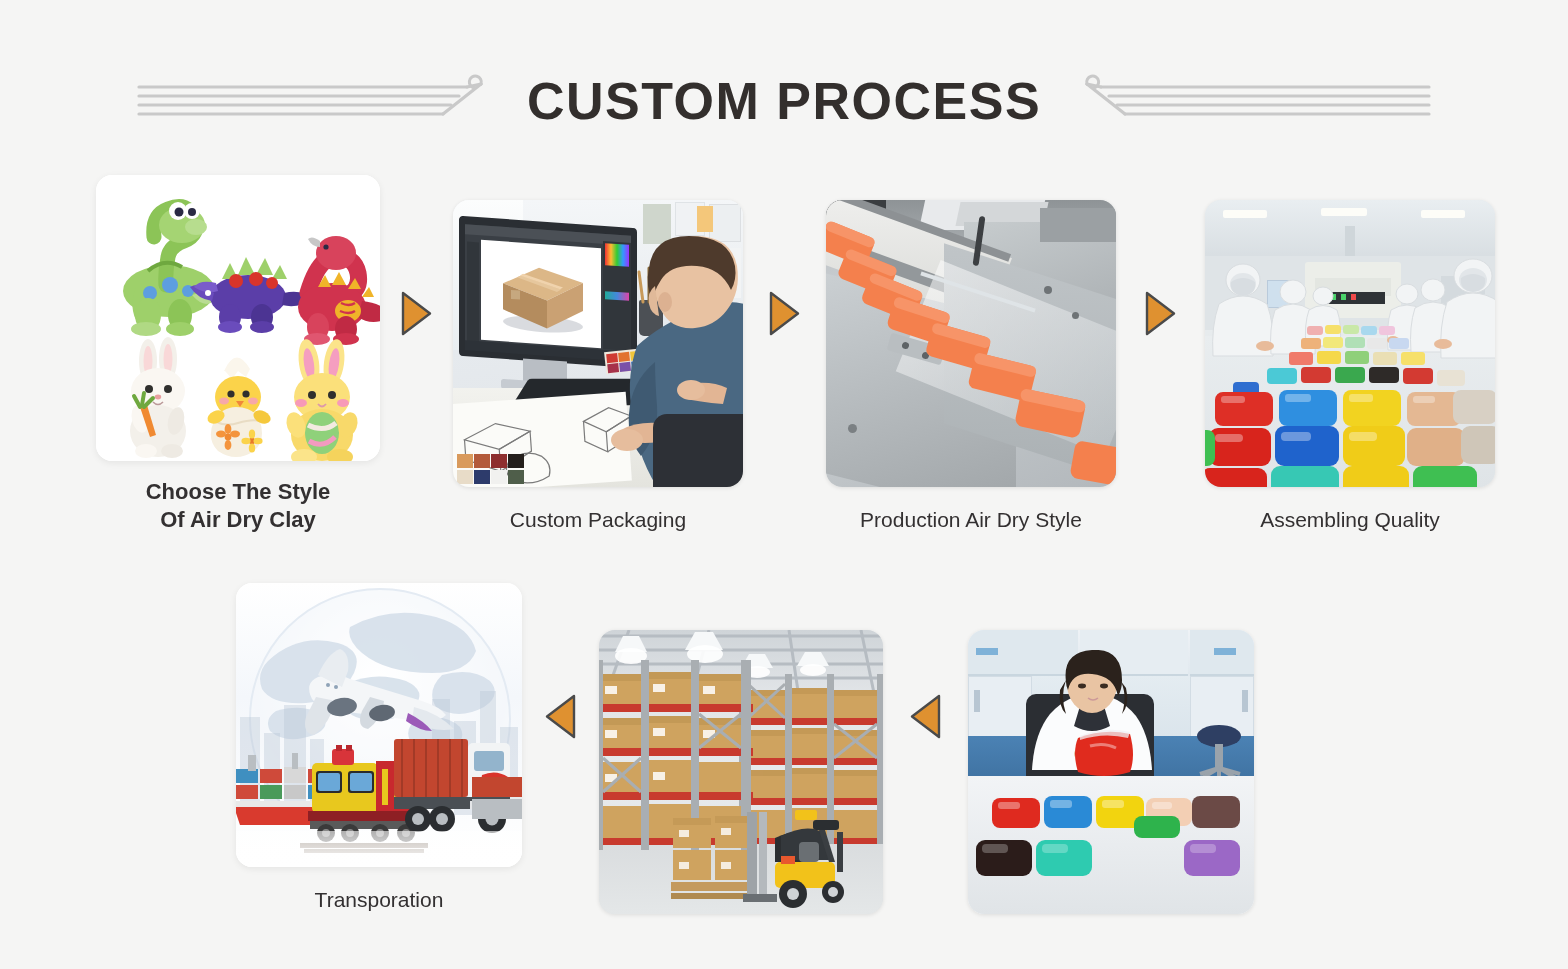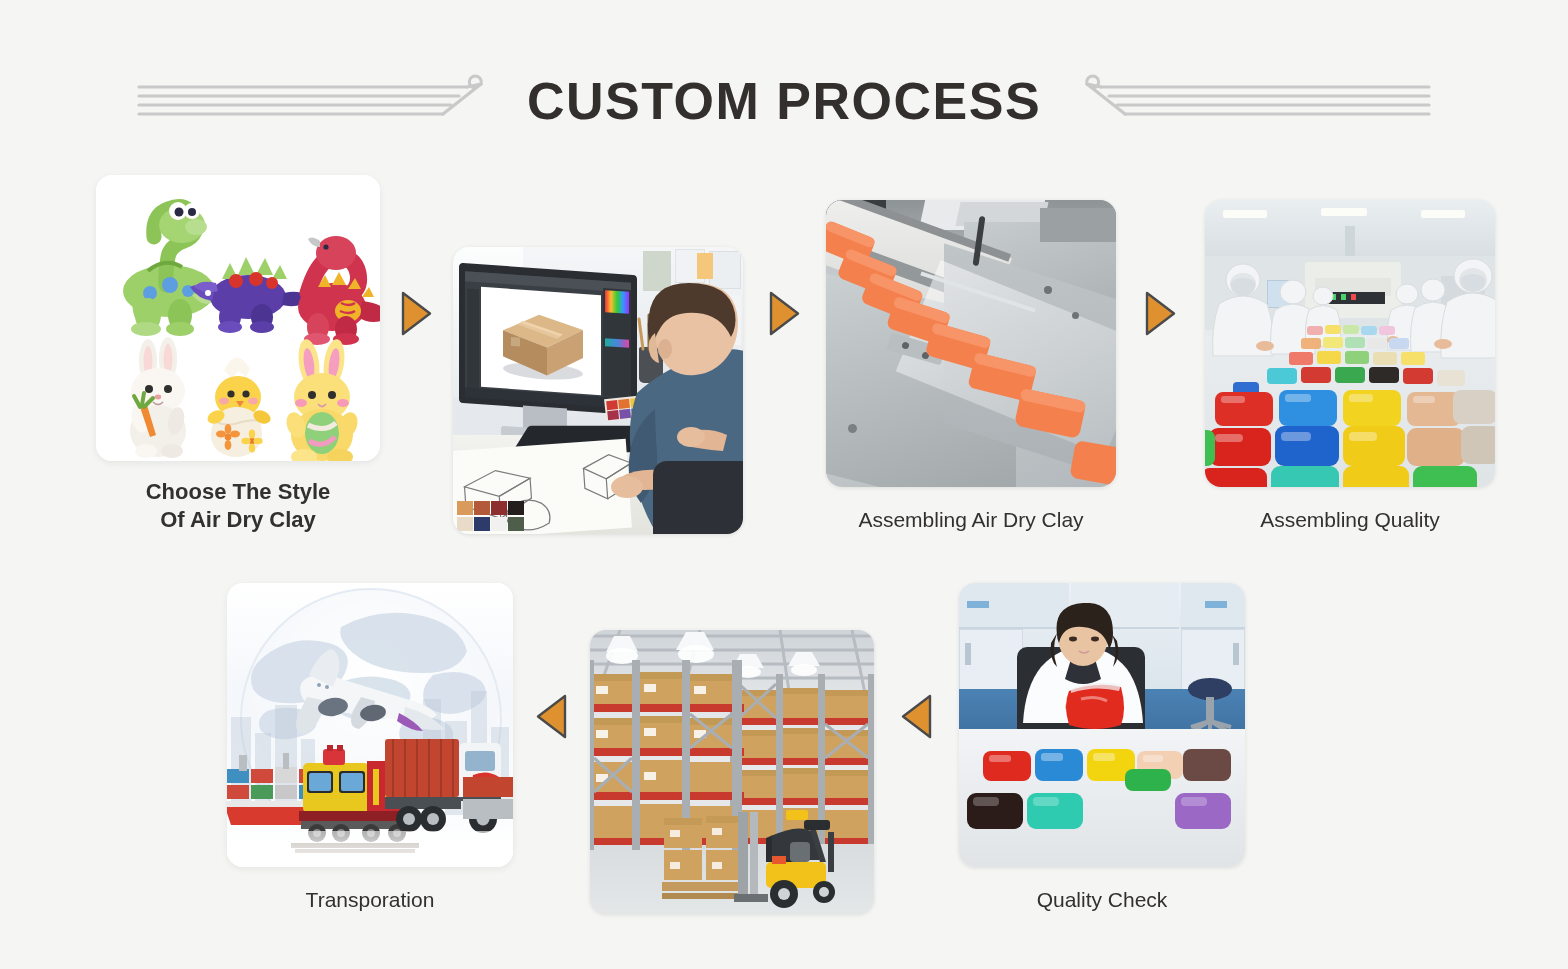--- a/index.html
+++ b/index.html
@@ -362,6 +362,7 @@
           <div class="abs" style="left:200px;top:214px;width:92px;height:73px;background:#2d3036;border-radius:14px 0 0 0;"></div>
         </div>
       </div>
+      <div class="caption">Custom Packaging</div>
     </div>
 
     <div class="arrow" style="margin:115px 0 0 25px;">

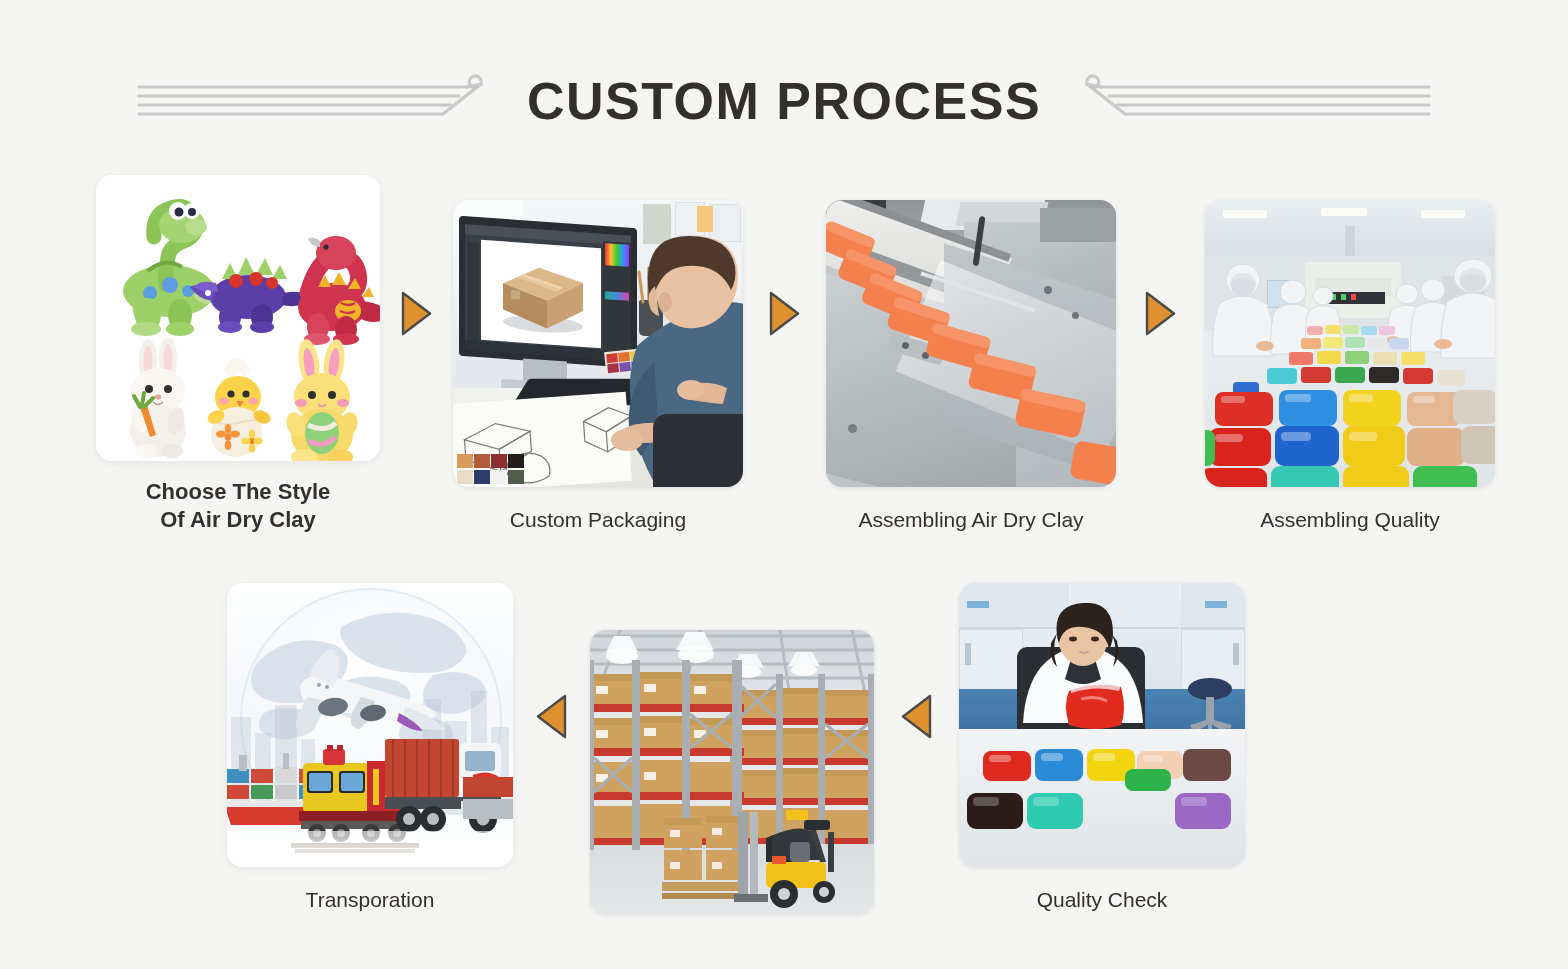--- a/index.html
+++ b/index.html
@@ -440,7 +440,7 @@
           <div class="abs" style="left:150px;top:16px;width:6px;height:50px;background:#3c3f42;border-radius:3px;transform:rotate(8deg);"></div>
         </div>
       </div>
-      <div class="caption">Assembling Air Dry Clay</div>
+      <div class="caption">Production Air Dry Style</div>
     </div>
 
     <div class="arrow" style="margin:115px 0 0 28px;">

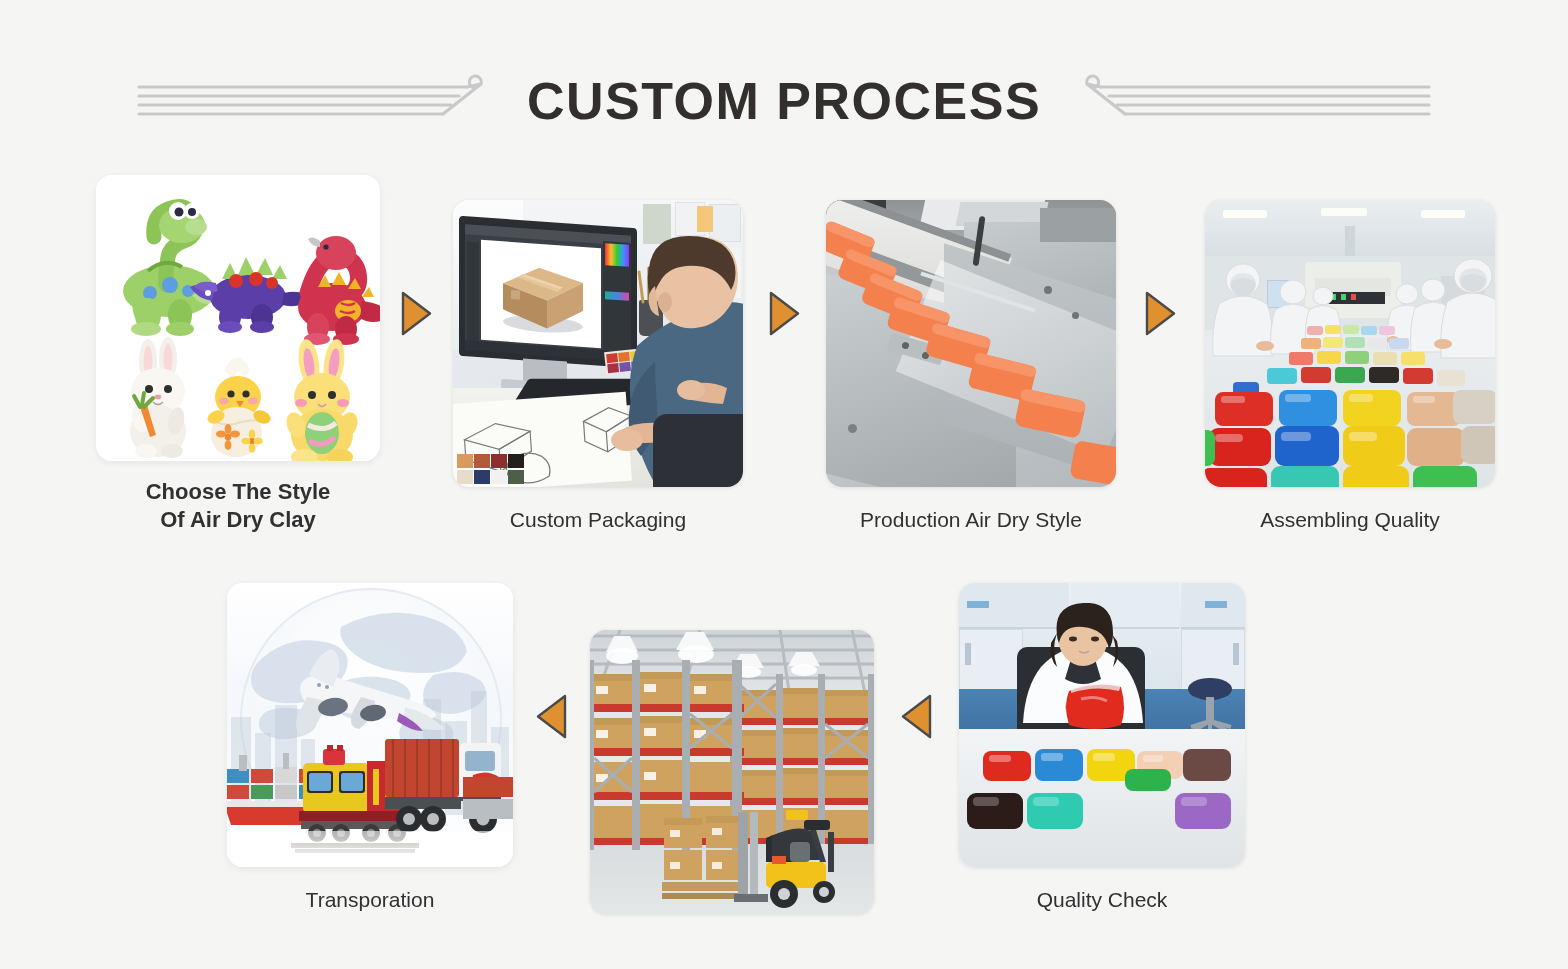--- a/index.html
+++ b/index.html
@@ -29,7 +29,7 @@
   
   .row { position: absolute; display: flex; align-items: flex-end; }
   .row1 { left: 96px; top: 175px; }
-  .row2 { left: 227px; top: 583px; }
+  .row2 { left: 236px; top: 583px; }
 
   .step { position: relative; }
   .card {

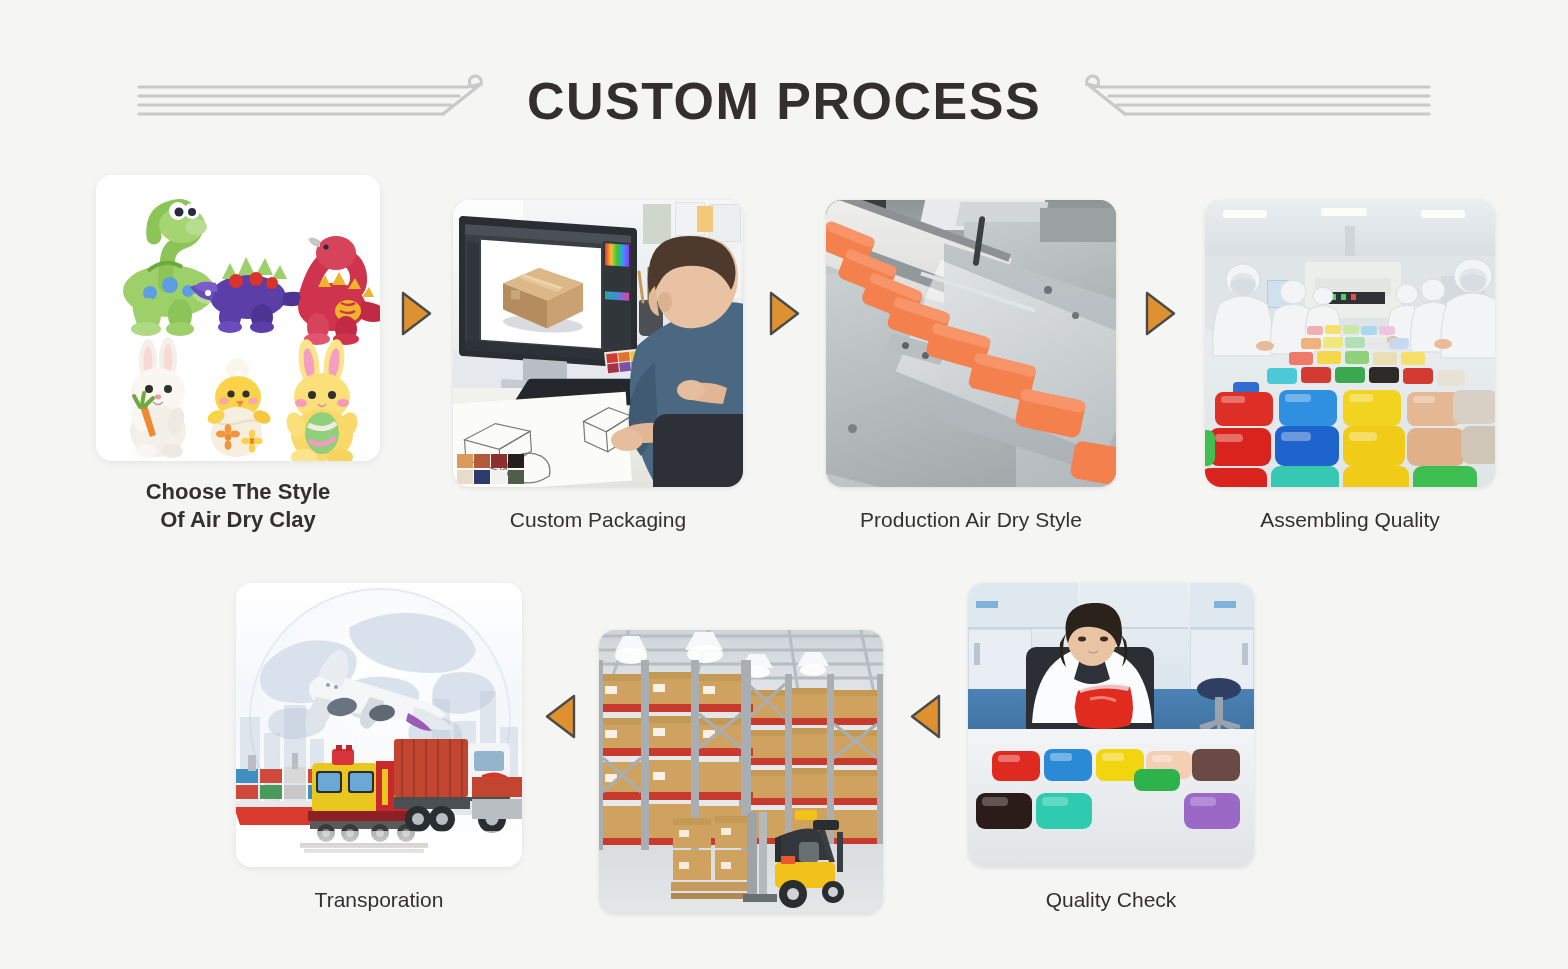--- a/index.html
+++ b/index.html
@@ -1019,7 +1019,6 @@
           </svg>
         </div>
       </div>
-      <div class="caption">Quality Check</div>
     </div>
   </div>
 

